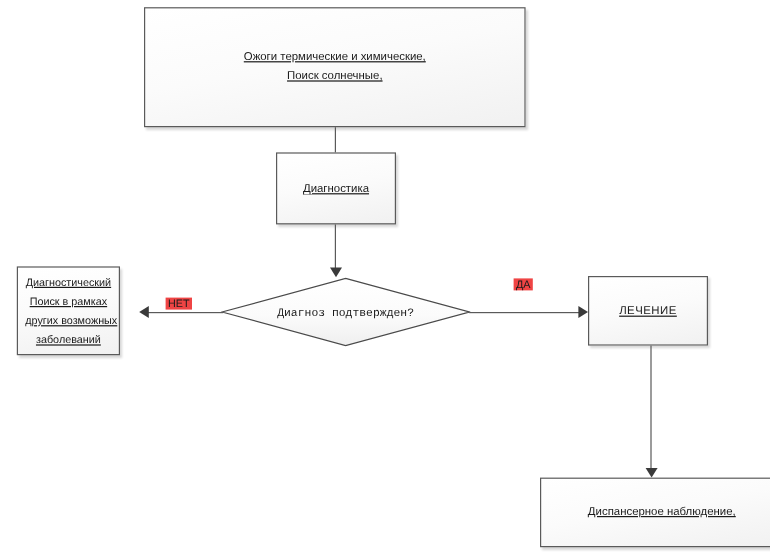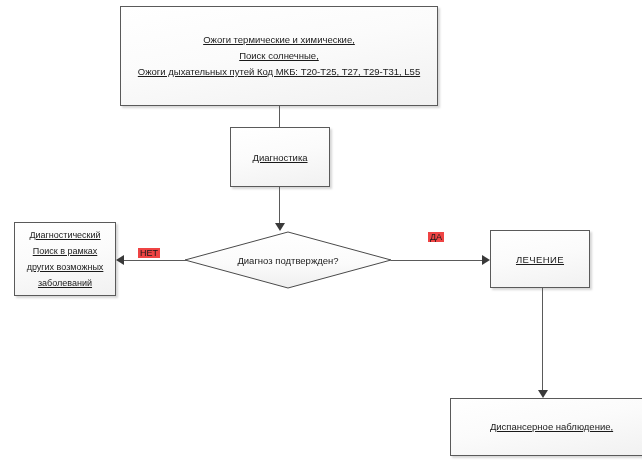--- a/index.html
+++ b/index.html
@@ -140,7 +140,6 @@
     <div class="lines">
       <span class="line">Ожоги термические и химические,</span>
       <span class="line">Поиск солнечные,</span>
-      <span class="line">Ожоги дыхательных путей Код МКБ: T20-T25, T27, T29-T31, L55</span>
     </div>
   </div>
 

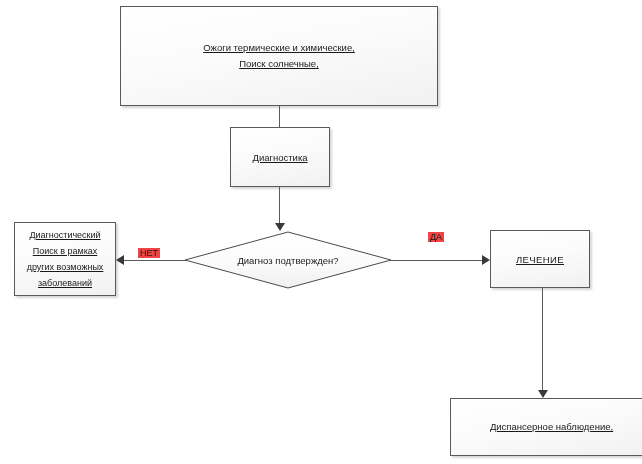--- a/index.html
+++ b/index.html
@@ -58,7 +58,7 @@
   }
   #node-search {
     left: 14px;  top: 222px;
-    width: 102px; height: 74px;
+    width: 86px; height: 74px;
     font-size: 9px;
     line-height: 16px;
   }

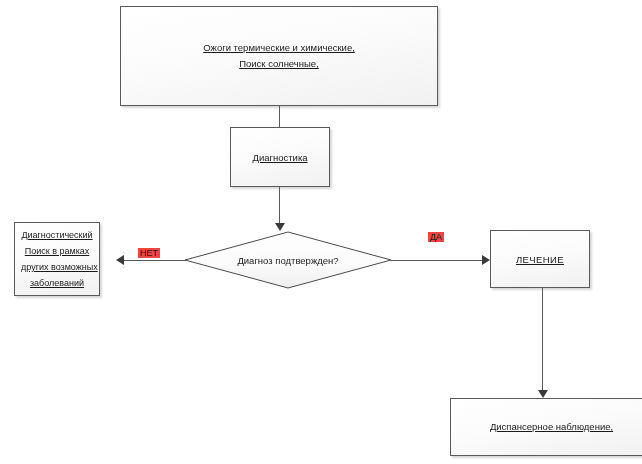--- a/index.html
+++ b/index.html
@@ -79,7 +79,7 @@
   #node-decision {
     position: absolute;
     left: 184px; top: 231px;
-    width: 208px; height: 58px;
+    width: 208px; height: 58px; font-family: Liberation Mono, monospace;
   }
   #node-decision svg { display: block; }
   #node-decision .dec-label {

